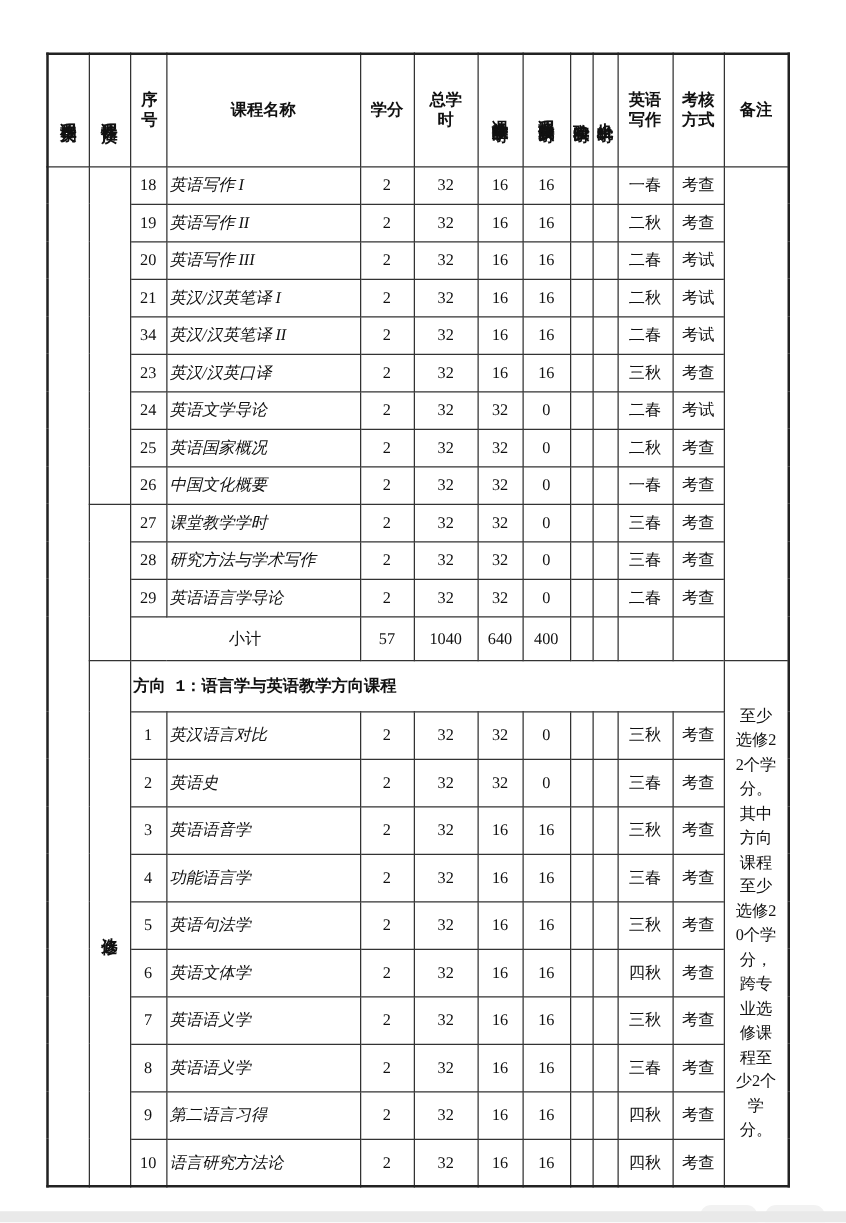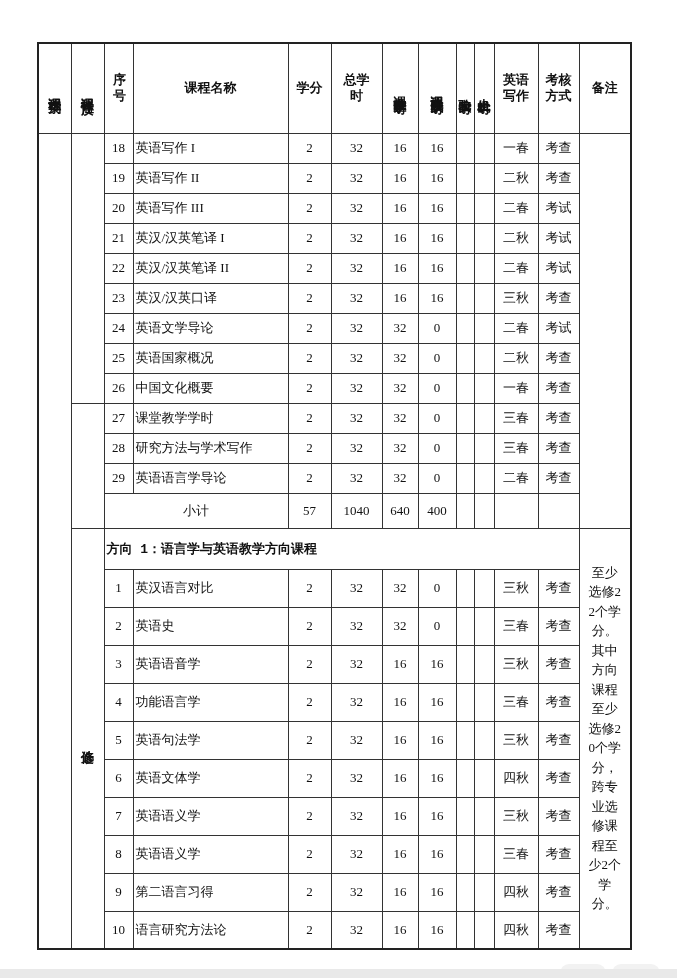--- a/index.html
+++ b/index.html
@@ -38,7 +38,7 @@
   tr.rB   { height:38px; }
   th { font-weight:bold; text-align:center; }
   td.c { text-align:center; }
-  td.l { text-align:left; padding-left:7px; }
+  td.l { text-align:left; padding-left:7px;font-style:italic; }
   .bold { font-weight:bold; }
   .vert {
     writing-mode:vertical-lr;

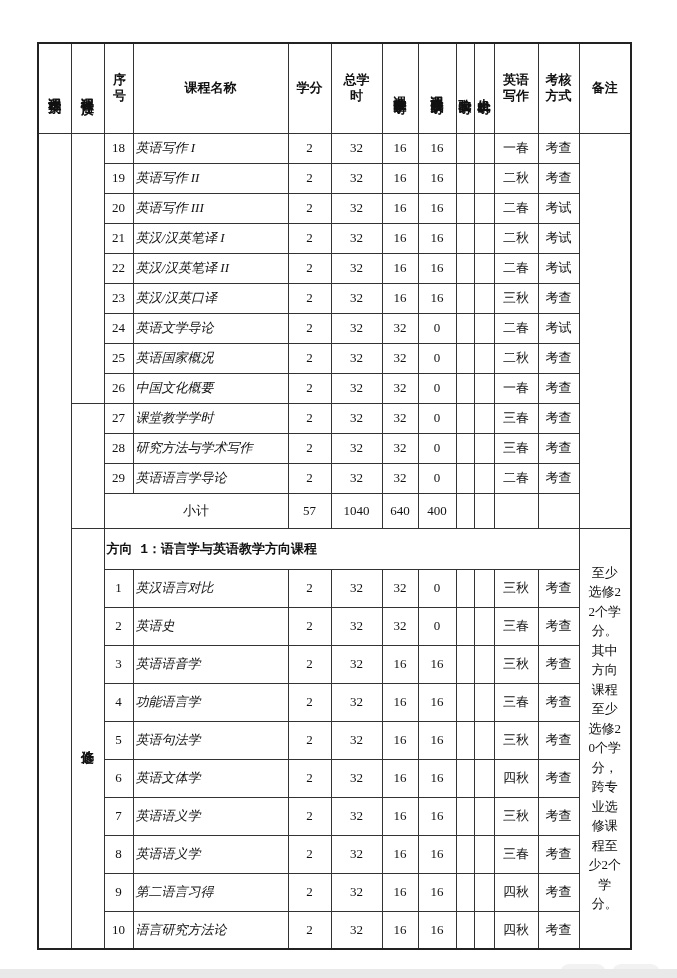--- a/index.html
+++ b/index.html
@@ -161,7 +161,7 @@
           <td class="c">考试</td>
         </tr>
         <tr class="rA">
-          <td class="c">22</td>
+          <td class="c">34</td>
           <td class="l">英汉/汉英笔译 II</td>
           <td class="c">2</td>
           <td class="c">32</td>

